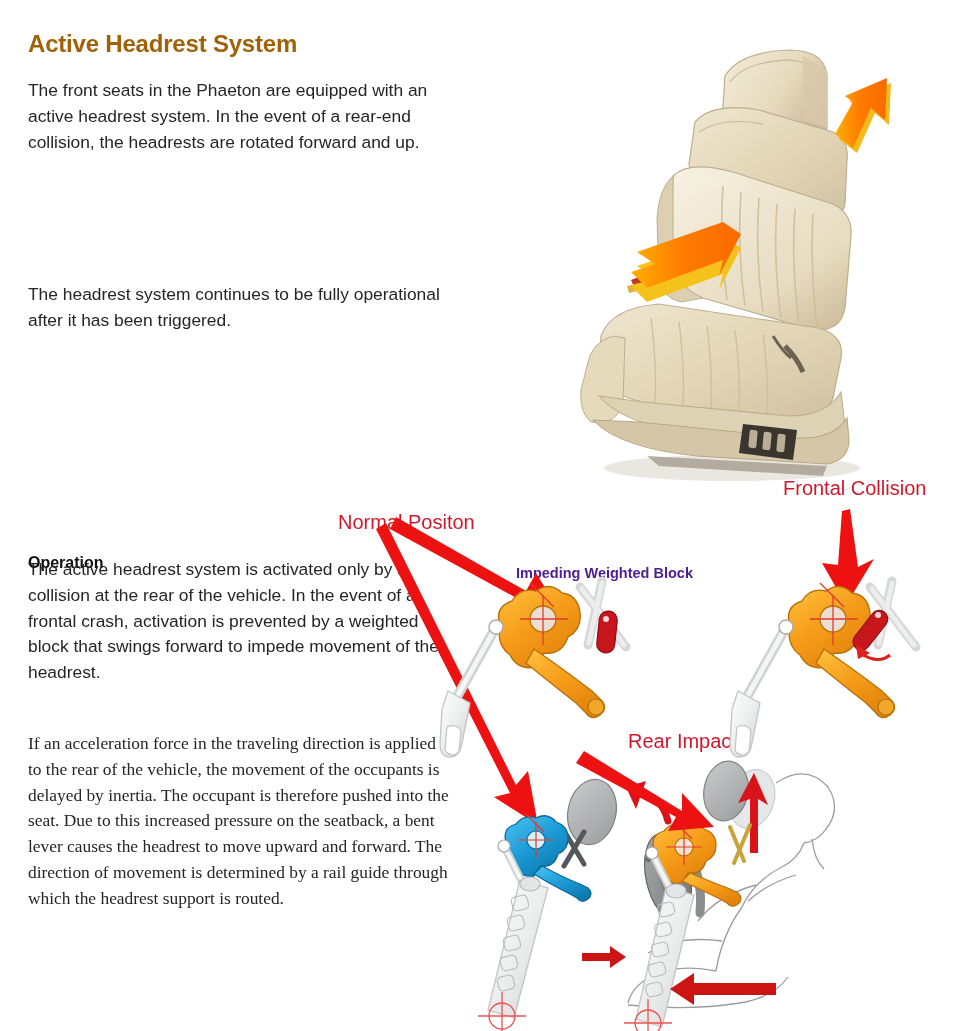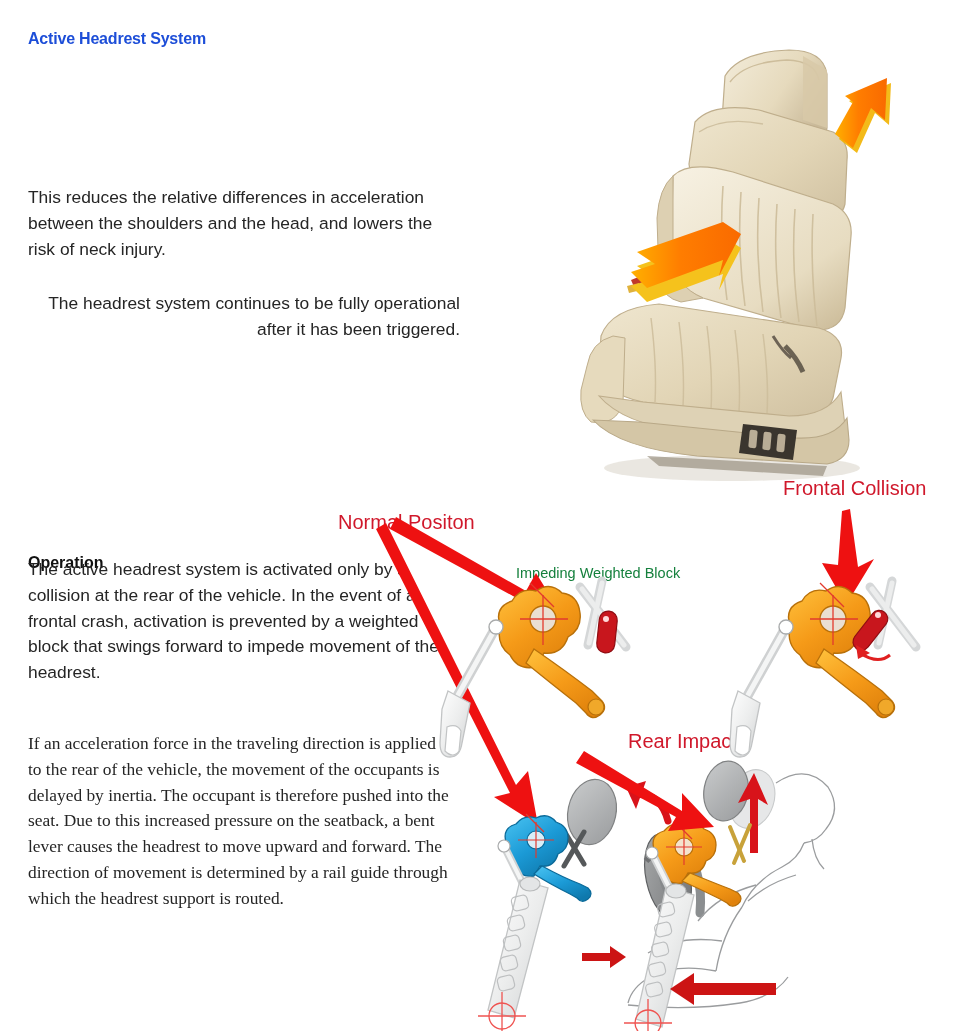--- a/index.html
+++ b/index.html
@@ -24,10 +24,10 @@
   .title {
     position: absolute;
     left: 28px; top: 30px;
-    font-size: 16px;
+    font-size: 24px;
     font-weight: bold;
     letter-spacing: -0.2px;
-    color: #1d4ed8;
+    color: #a16207;
   }
   .subhead {
     position: absolute;

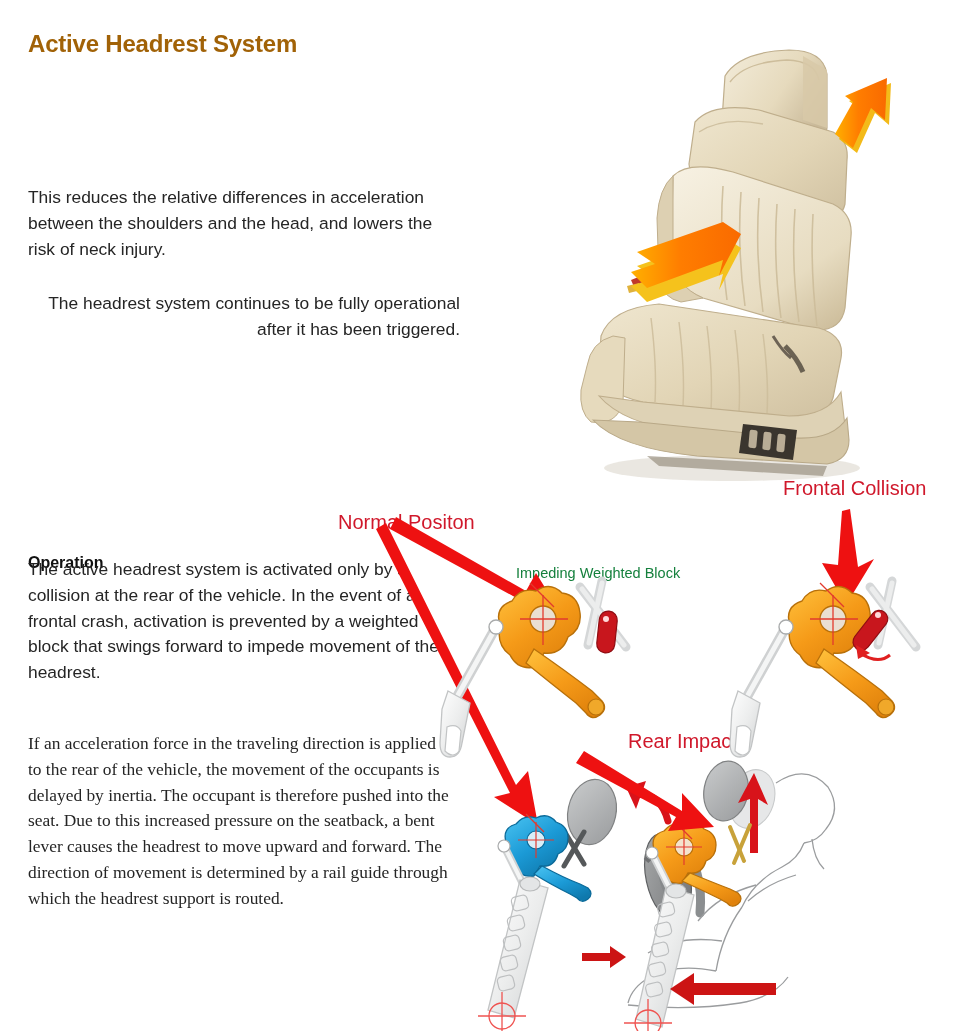--- a/index.html
+++ b/index.html
@@ -90,6 +90,7 @@
 
   <div class="title">Active Headrest System</div>
 
+  <div class="para p1">The front seats in the Phaeton are equipped with an active headrest system. In the event of a rear-end collision, the headrests are rotated forward and up.</div>
   <div class="para p2">This reduces the relative differences in acceleration between the shoulders and the head, and lowers the risk of neck injury.</div>
   <div class="para p3">The headrest system continues to be fully operational after it has been triggered.</div>
 

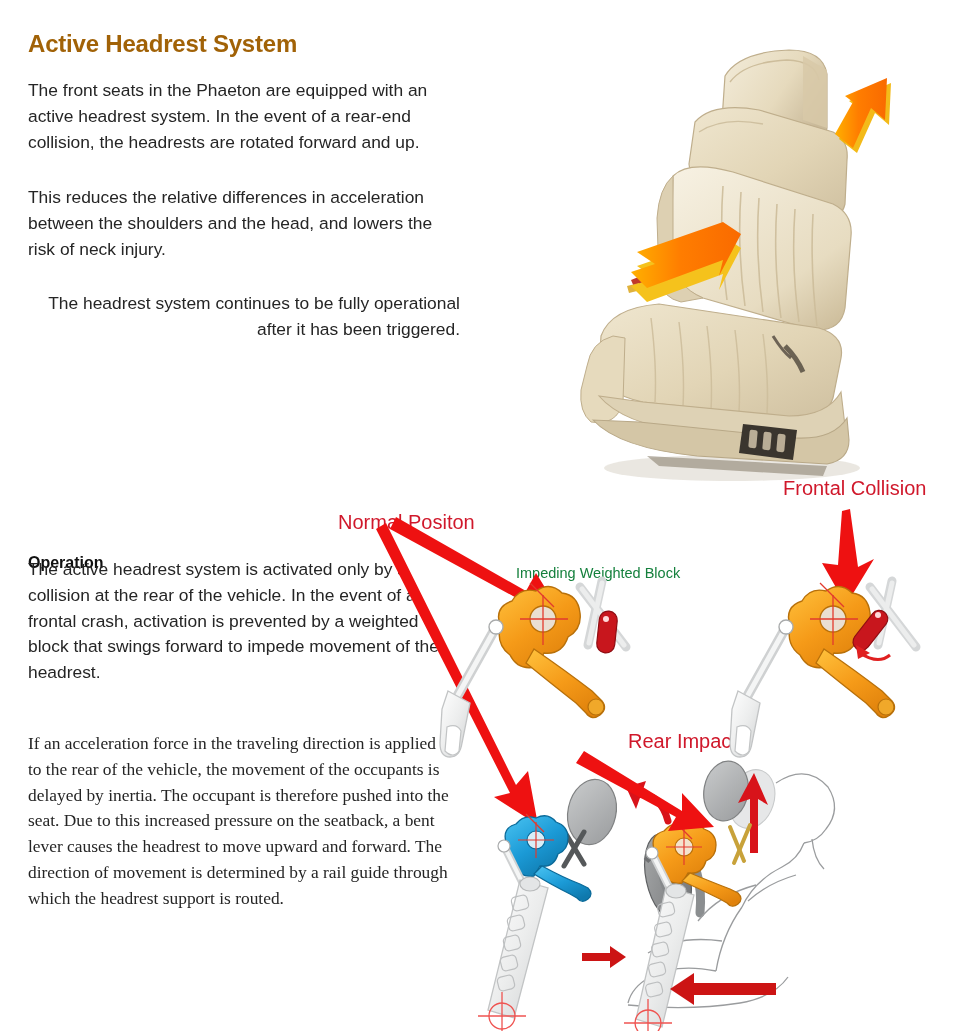--- a/index.html
+++ b/index.html
@@ -91,7 +91,6 @@
   <div class="title">Active Headrest System</div>
 
   <div class="para p1">The front seats in the Phaeton are equipped with an active headrest system. In the event of a rear-end collision, the headrests are rotated forward and up.</div>
-  <div class="para p2">This reduces the relative differences in acceleration between the shoulders and the head, and lowers the risk of neck injury.</div>
   <div class="para p3">The headrest system continues to be fully operational after it has been triggered.</div>
 
   <div class="subhead">Operation</div>

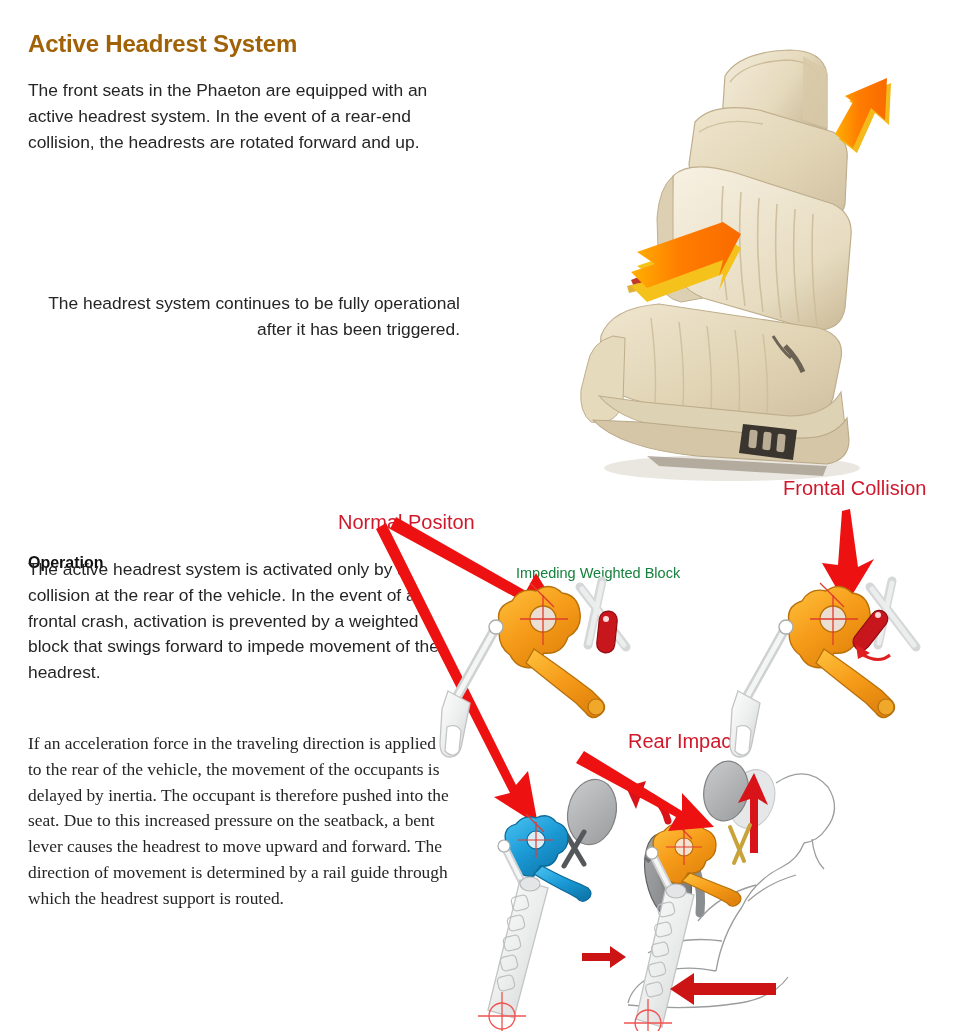--- a/index.html
+++ b/index.html
@@ -47,7 +47,7 @@
   }
   .p1 { top: 78px; }
   .p2 { top: 185px; }
-  .p3 { top: 291px; text-align: right; }
+  .p3 { top: 282px; }
   .p4 { top: 557px; width: 424px; }
   .p5 { top: 731px; width: 424px; font-family: Liberation Serif, serif; }
 

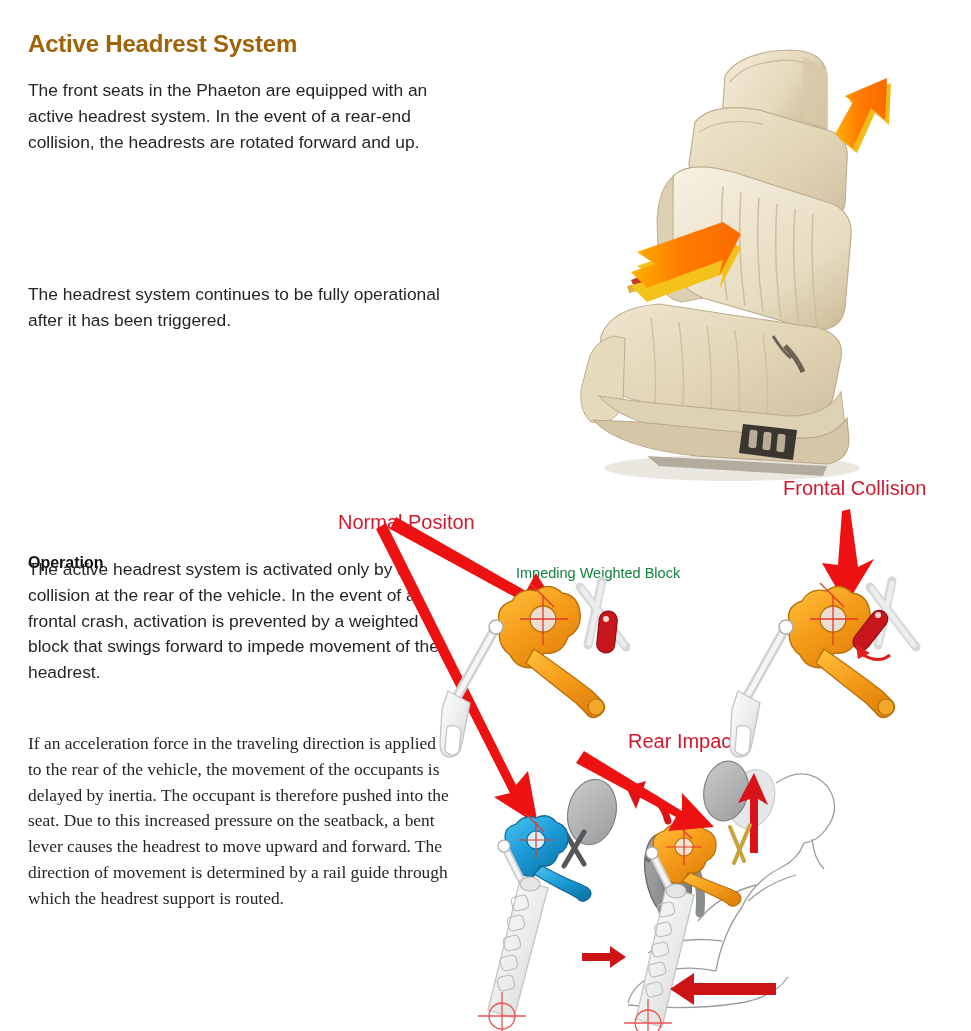--- a/index.html
+++ b/index.html
@@ -65,8 +65,8 @@
     position: absolute;
     left: 516px; top: 565px;
     font-size: 14.5px;
-    font-weight: normal;
-    color: #15803d;
+    font-weight: bold;
+    color: #4c1d95;
     white-space: nowrap;
   }
 

